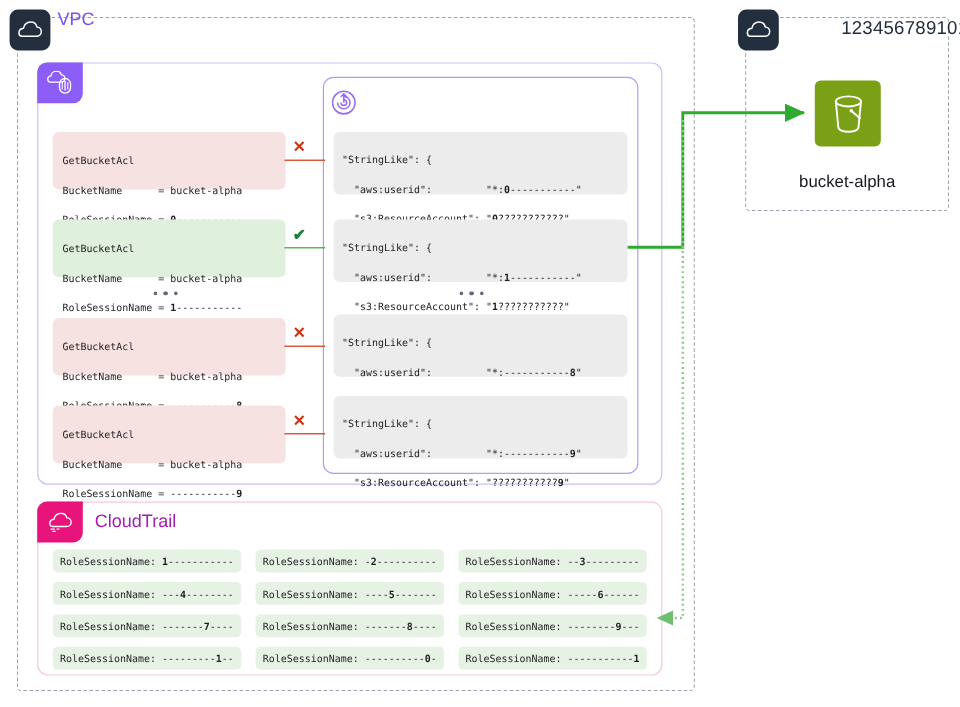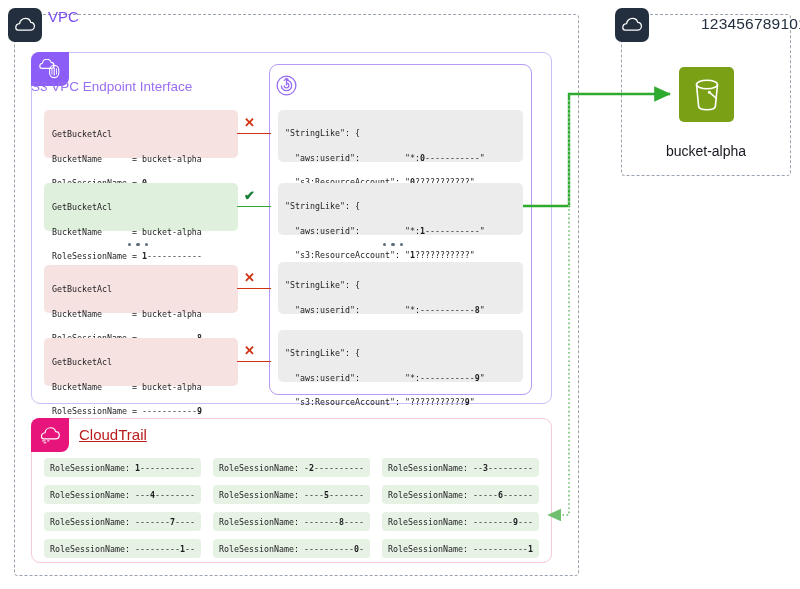--- a/index.html
+++ b/index.html
@@ -246,7 +246,6 @@
       <path d="M8.3 5.4 L10.5 3.2 L12.7 5.4" fill="none" stroke="#9a6ef0" stroke-width="1.3" stroke-linejoin="round" stroke-linecap="round"></path>
     </svg>
   </div>
-  <div id="s3ep-title">S3 VPC Endpoint Interface</div>
 
   <div class="req-card deny" style="top:110px;">
 <span>GetBucketAcl</span>

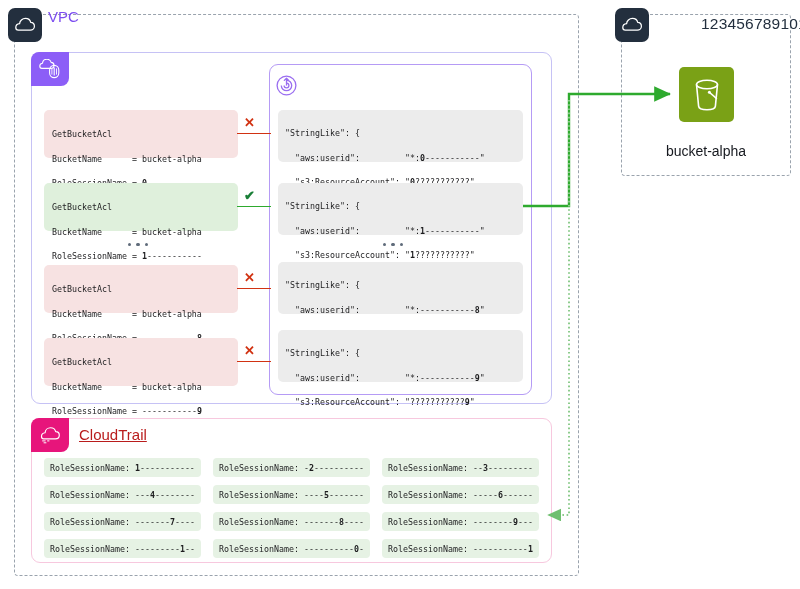--- a/index.html
+++ b/index.html
@@ -150,7 +150,7 @@
     background: #ffffff;
   }
   .svc-tab.ct { background: #e7157b; width: 38px; justify-content:center; }
-  #ct-title { left: 48px; top: 8px; color: #b91c1c; font-weight: 400; text-decoration: underline; }
+  #ct-title { left: 48px; top: 8px; color: #a21caf; font-weight: 400; }
   .ct-entry {
     position: absolute;
     height: 19px;

